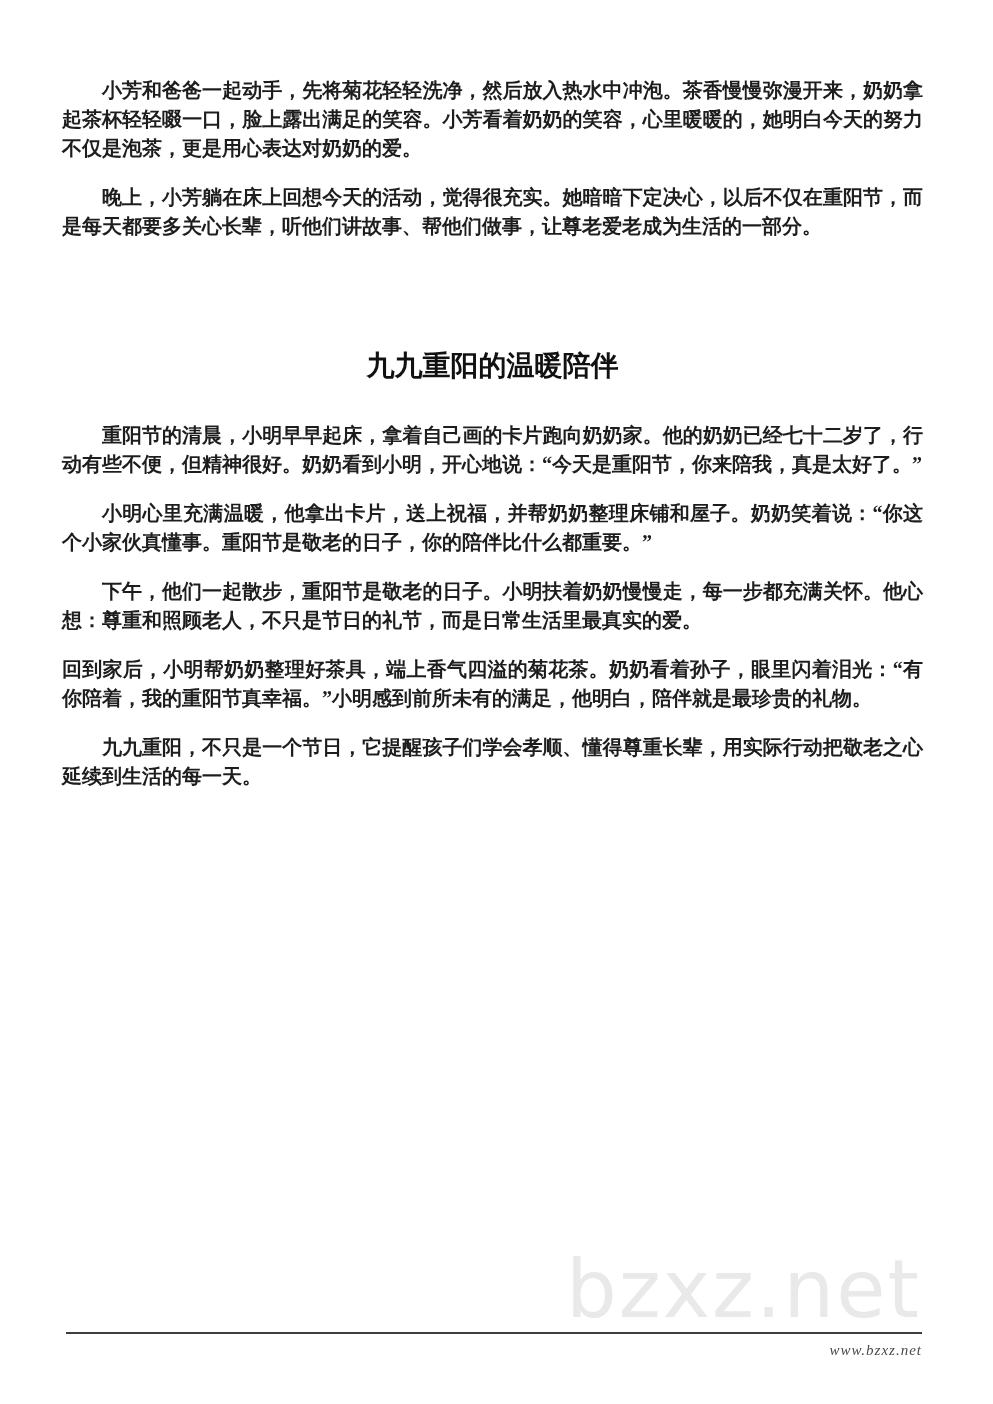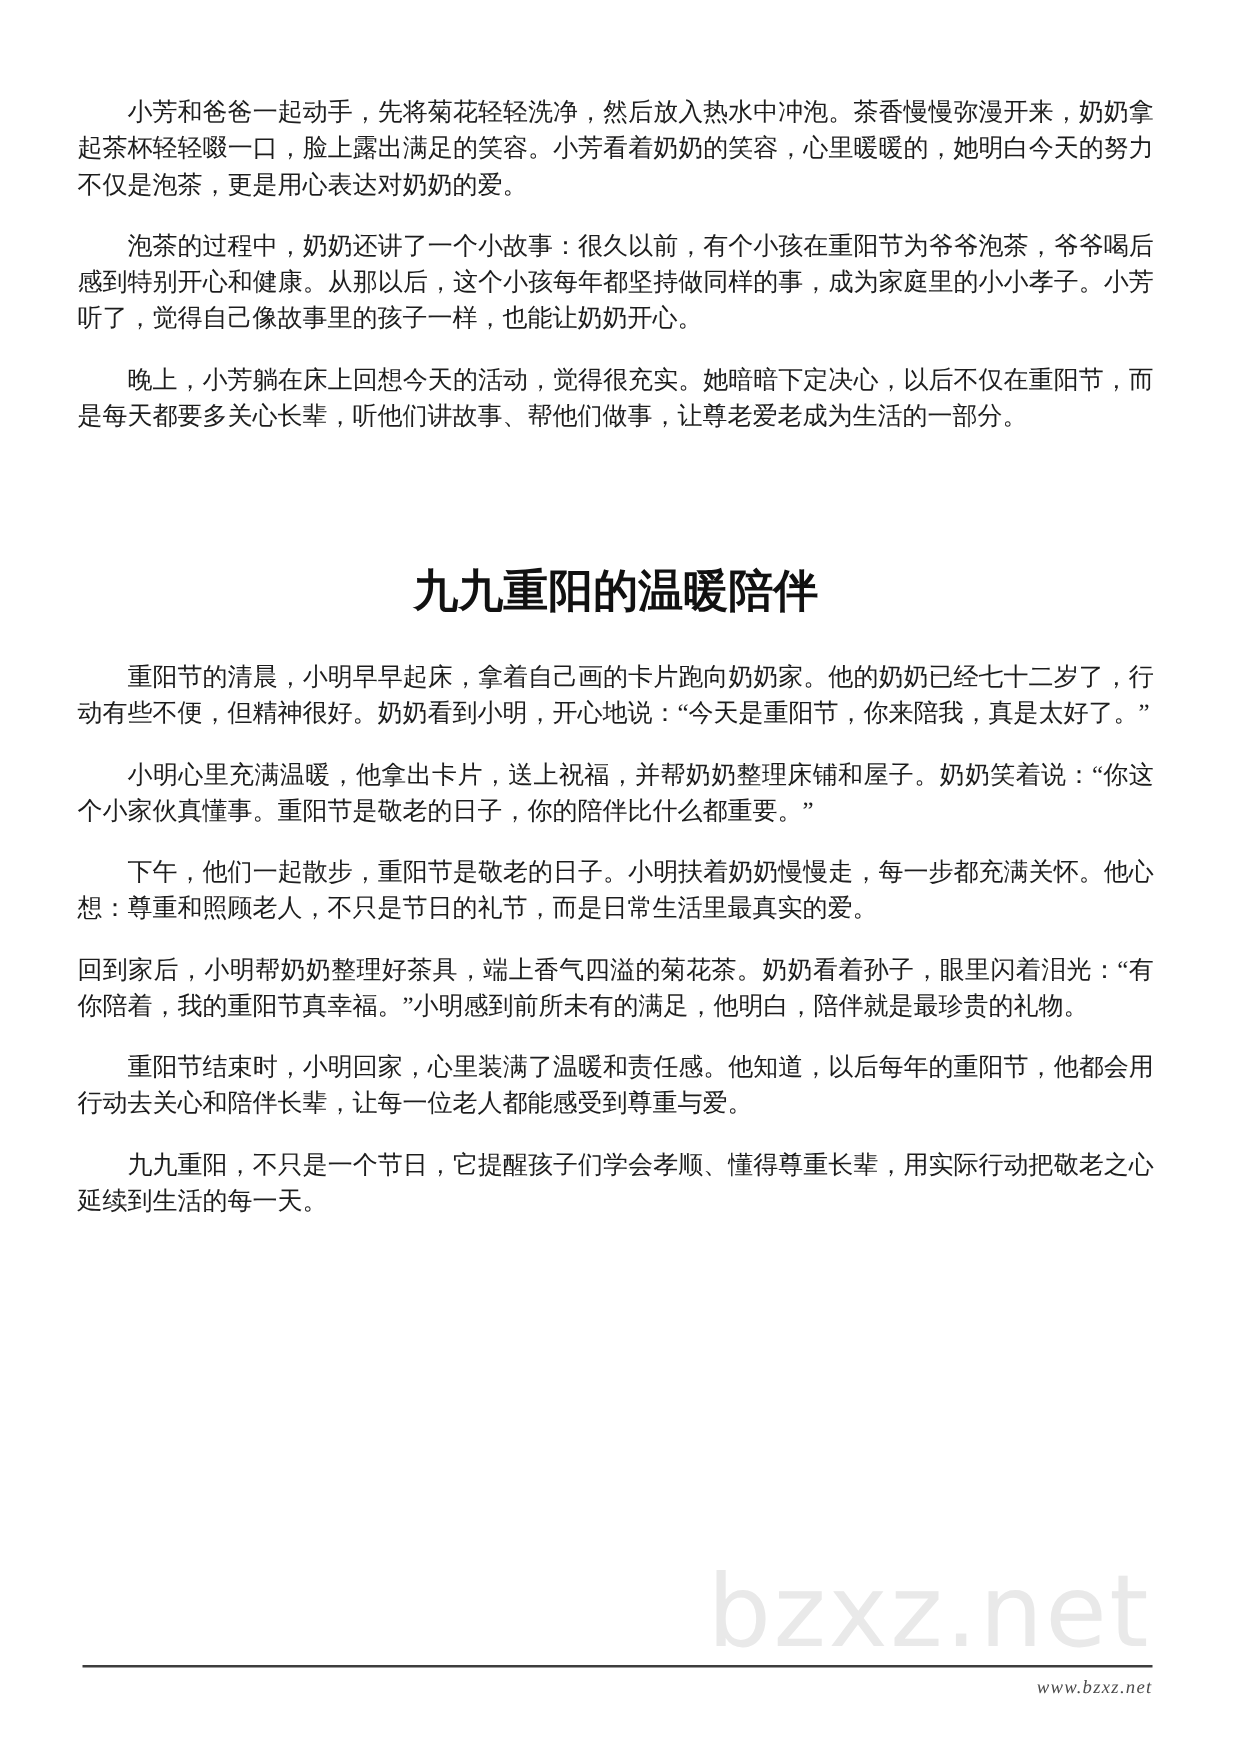--- a/index.html
+++ b/index.html
@@ -28,6 +28,7 @@
     margin: 0 0 20px 0;
     text-align: justify;
     text-indent: 2em;
+    font-weight: bold;
   }
   .para.no-indent {
     text-indent: 0;

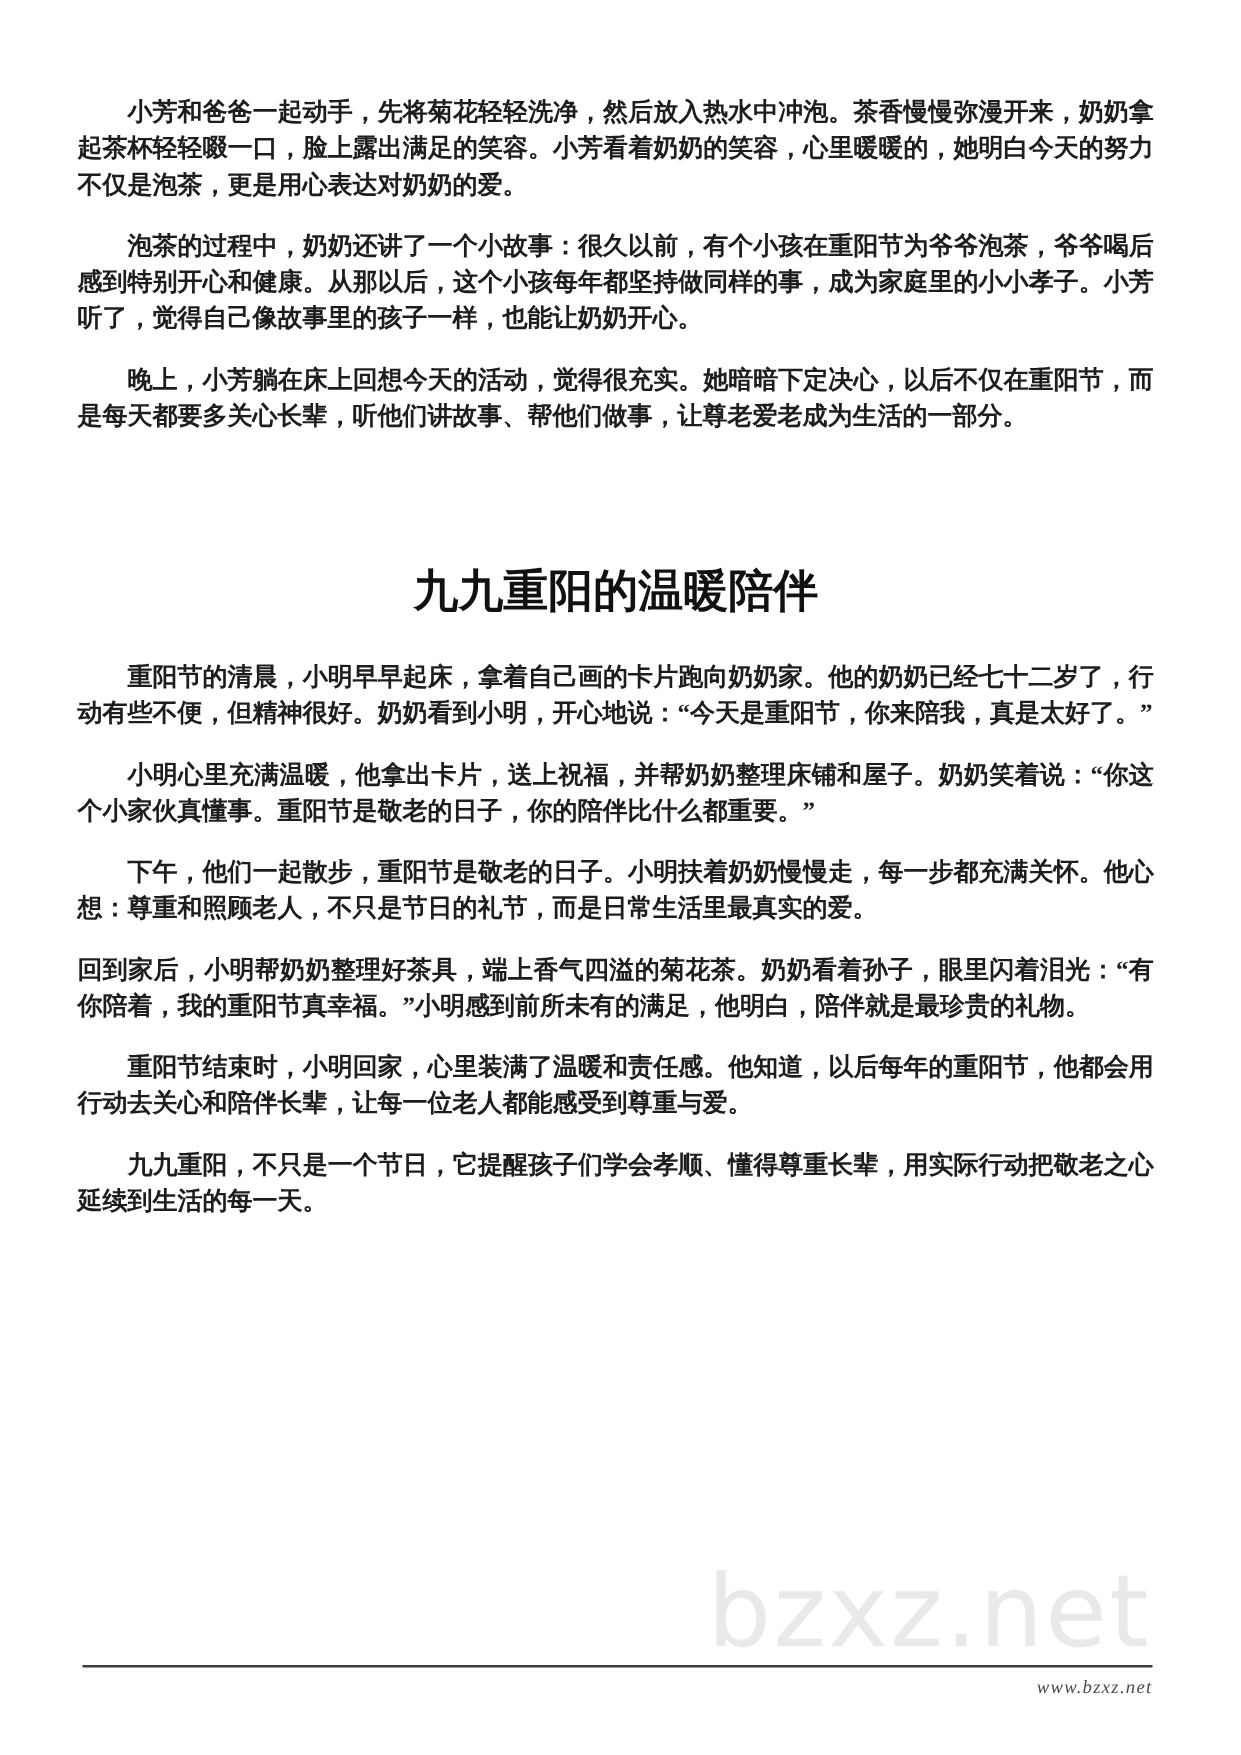--- a/index.html
+++ b/index.html
@@ -85,7 +85,6 @@
   <div class="content">
 
     <p class="para">小芳和爸爸一起动手，先将菊花轻轻洗净，然后放入热水中冲泡。茶香慢慢弥漫开来，奶奶拿起茶杯轻轻啜一口，脸上露出满足的笑容。小芳看着奶奶的笑容，心里暖暖的，她明白今天的努力不仅是泡茶，更是用心表达对奶奶的爱。</p>
-    <p class="para">泡茶的过程中，奶奶还讲了一个小故事：很久以前，有个小孩在重阳节为爷爷泡茶，爷爷喝后感到特别开心和健康。从那以后，这个小孩每年都坚持做同样的事，成为家庭里的小小孝子。小芳听了，觉得自己像故事里的孩子一样，也能让奶奶开心。</p>
     <p class="para">晚上，小芳躺在床上回想今天的活动，觉得很充实。她暗暗下定决心，以后不仅在重阳节，而是每天都要多关心长辈，听他们讲故事、帮他们做事，让尊老爱老成为生活的一部分。</p>
 
     <h1 class="article-title">九九重阳的温暖陪伴</h1>

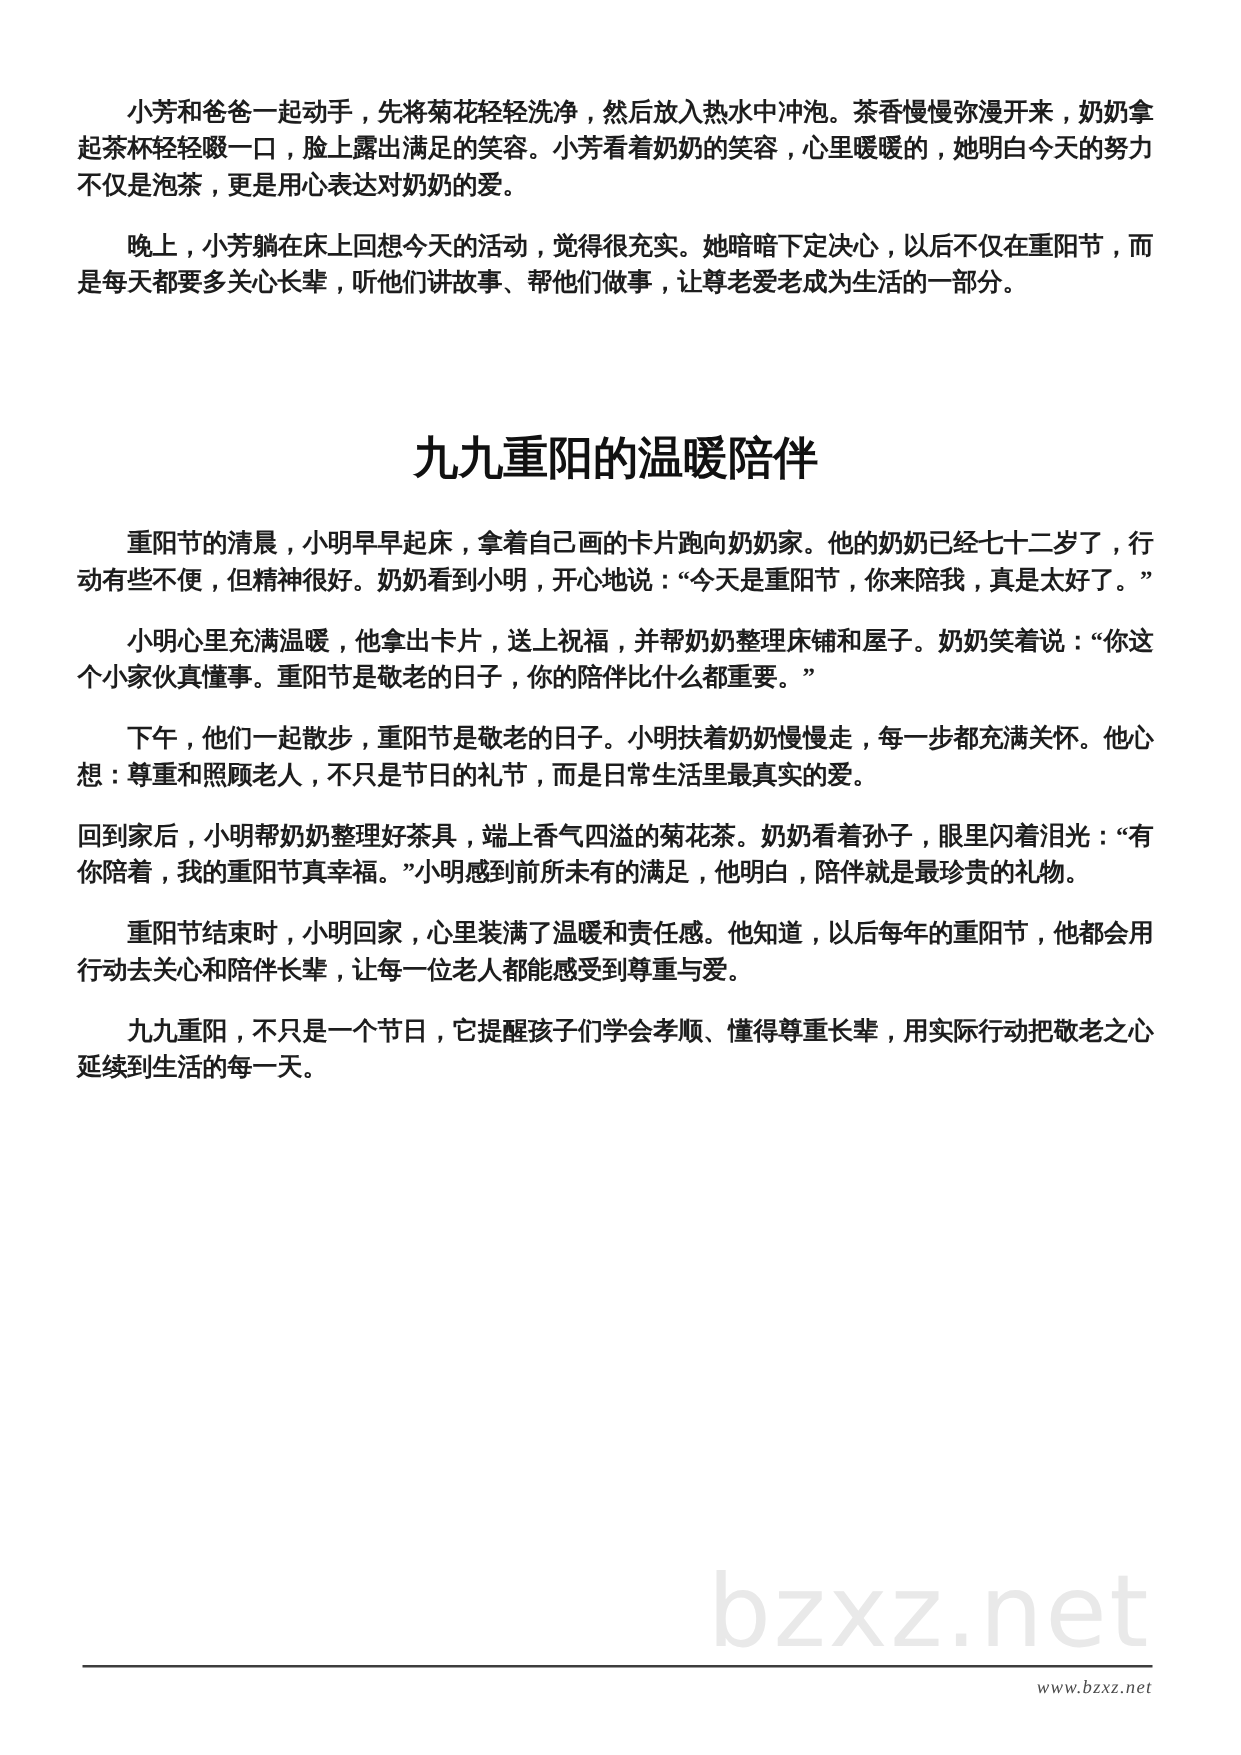--- a/index.html
+++ b/index.html
@@ -34,7 +34,7 @@
     text-indent: 0;
   }
   .article-title {
-    font-size: 36px;
+    font-size: 28px;
     line-height: 40px;
     font-weight: bold;
     text-align: center;

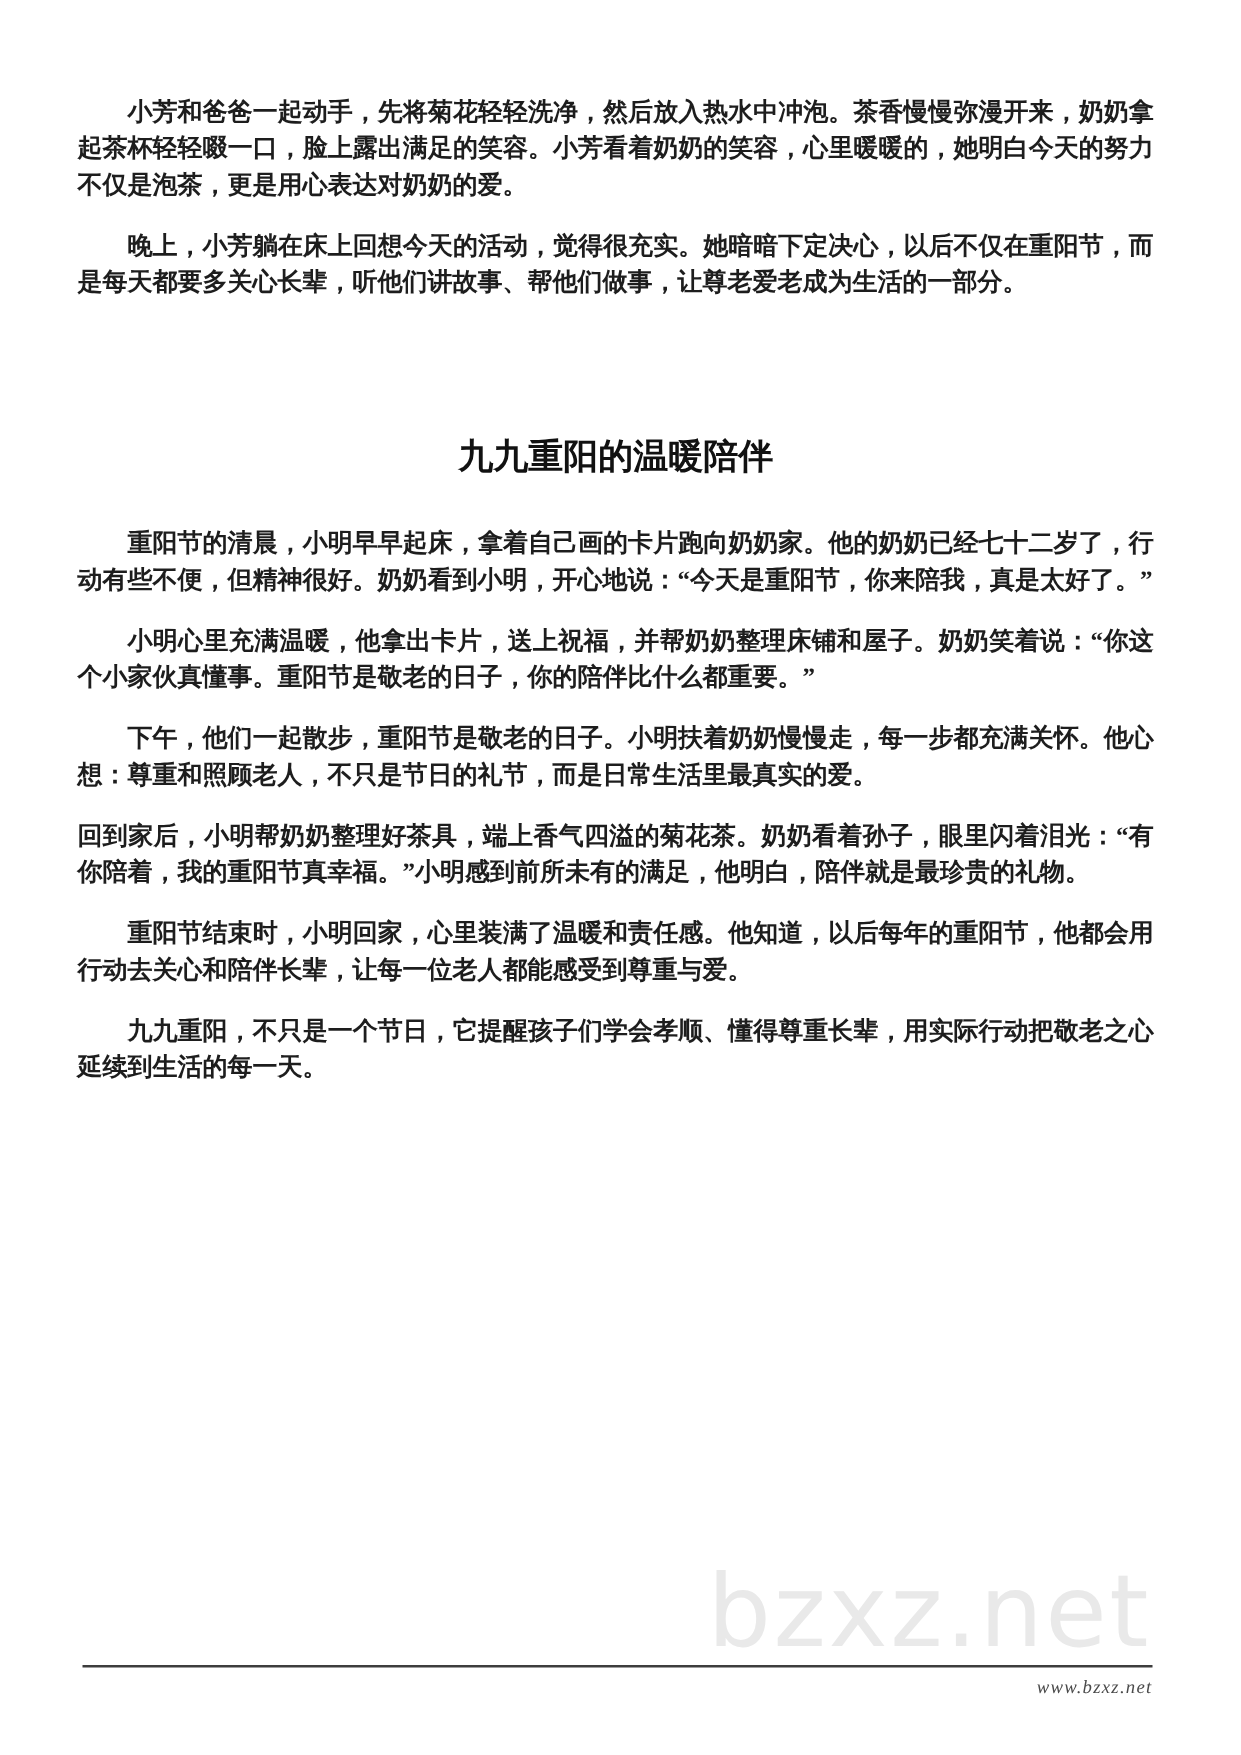--- a/index.html
+++ b/index.html
@@ -93,7 +93,6 @@
     <p class="para">小明心里充满温暖，他拿出卡片，送上祝福，并帮奶奶整理床铺和屋子。奶奶笑着说：“你这个小家伙真懂事。重阳节是敬老的日子，你的陪伴比什么都重要。”</p>
     <p class="para">下午，他们一起散步，重阳节是敬老的日子。小明扶着奶奶慢慢走，每一步都充满关怀。他心想：尊重和照顾老人，不只是节日的礼节，而是日常生活里最真实的爱。</p>
     <p class="para no-indent">回到家后，小明帮奶奶整理好茶具，端上香气四溢的菊花茶。奶奶看着孙子，眼里闪着泪光：“有你陪着，我的重阳节真幸福。”小明感到前所未有的满足，他明白，陪伴就是最珍贵的礼物。</p>
-    <p class="para">重阳节结束时，小明回家，心里装满了温暖和责任感。他知道，以后每年的重阳节，他都会用行动去关心和陪伴长辈，让每一位老人都能感受到尊重与爱。</p>
     <p class="para">九九重阳，不只是一个节日，它提醒孩子们学会孝顺、懂得尊重长辈，用实际行动把敬老之心延续到生活的每一天。</p>
 
   </div>

